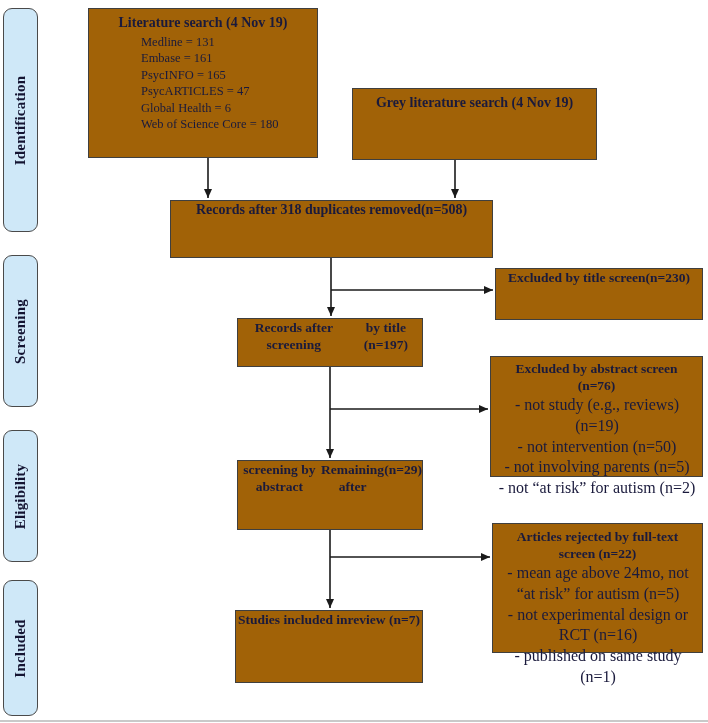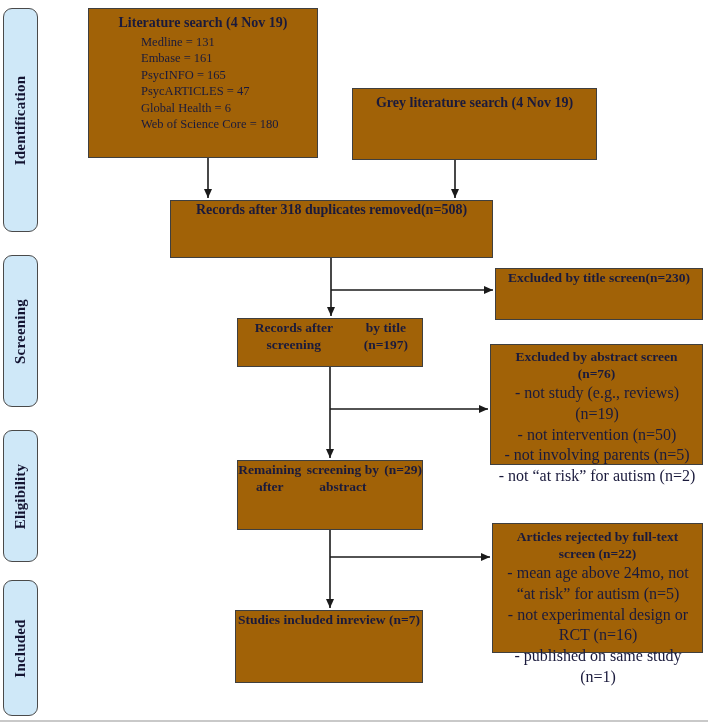--- a/index.html
+++ b/index.html
@@ -117,7 +117,7 @@
     <div class="fbox-title">by title (n=197)</div>
   </div>
 
-  <div class="fbox pad-top" style="left:490px;top:344px;width:213px;height:121px;padding-top:3px">
+  <div class="fbox pad-top" style="left:490px;top:356px;width:213px;height:121px;padding-top:3px">
     <div class="fbox-title">Excluded by abstract screen</div>
     <div class="fbox-title">(n=76)</div>
     <div class="reason-list">

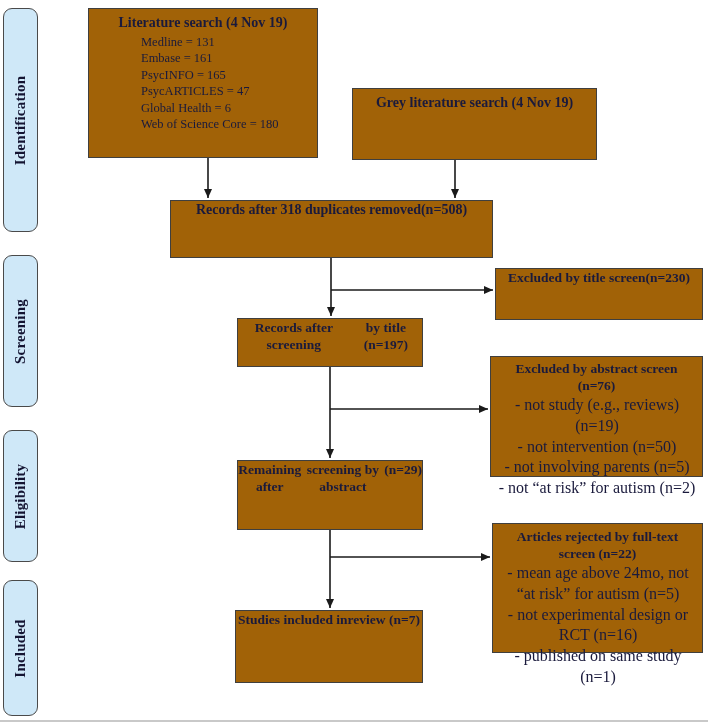--- a/index.html
+++ b/index.html
@@ -129,8 +129,8 @@
   </div>
 
   <div class="fbox centered" style="left:237px;top:460px;width:186px;height:70px">
+    <div class="fbox-title">screening by abstract</div>
     <div class="fbox-title">Remaining after</div>
-    <div class="fbox-title">screening by abstract</div>
     <div class="fbox-title">(n=29)</div>
   </div>
 

